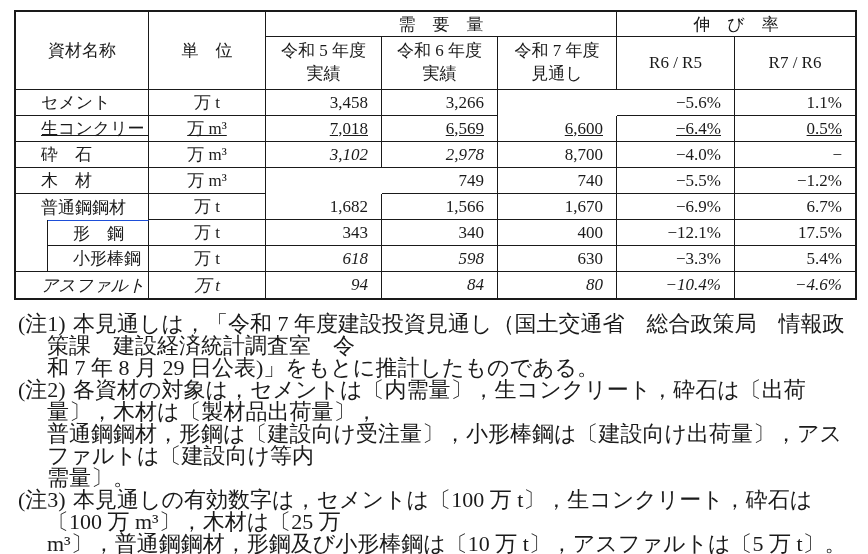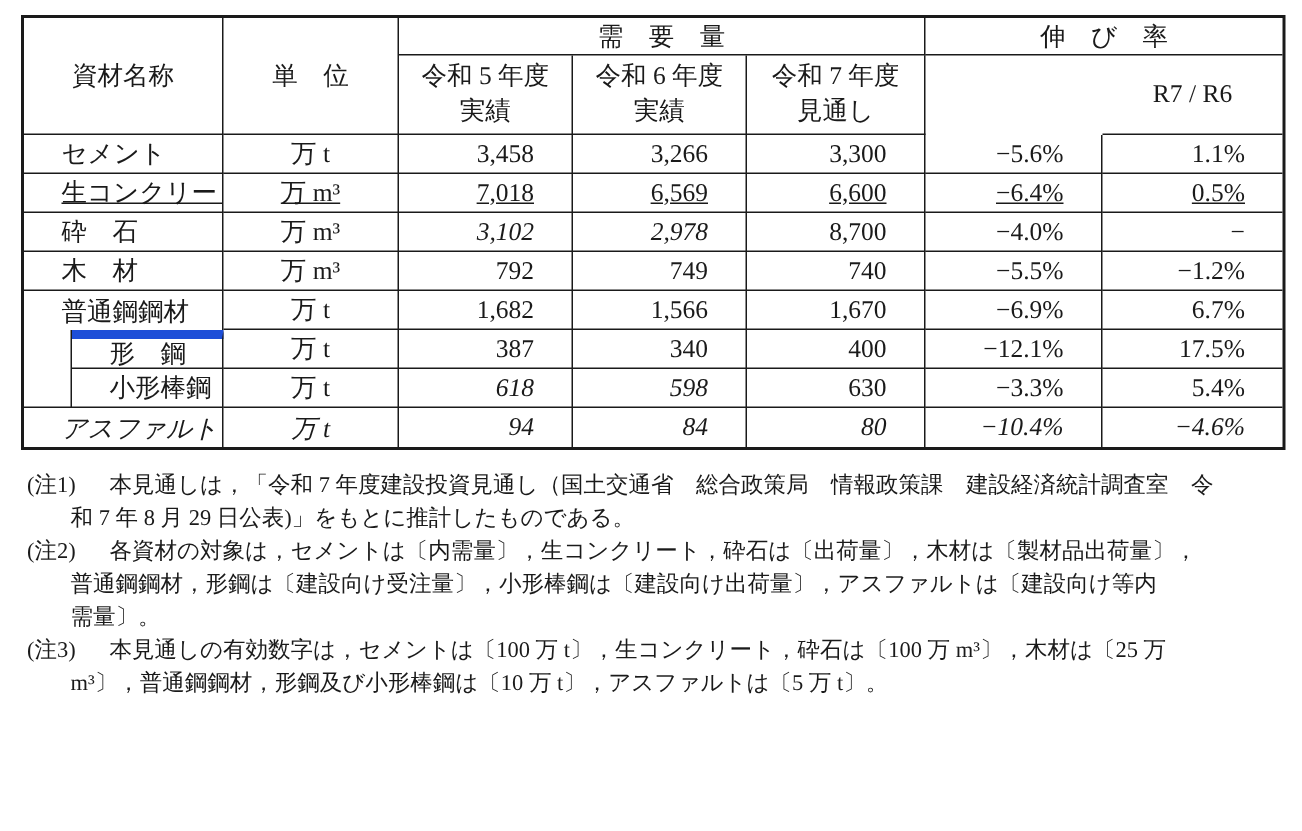--- a/index.html
+++ b/index.html
@@ -78,6 +78,7 @@
 実績</div>
   <div class="c h two sub col6">令和 7 年度
 見通し</div>
+  <div class="c h sub col7">R6 / R5</div>
   <div class="c h sub col8 nbr">R7 / R6</div>
 
   <div class="c name col12 gr3">セメント</div>

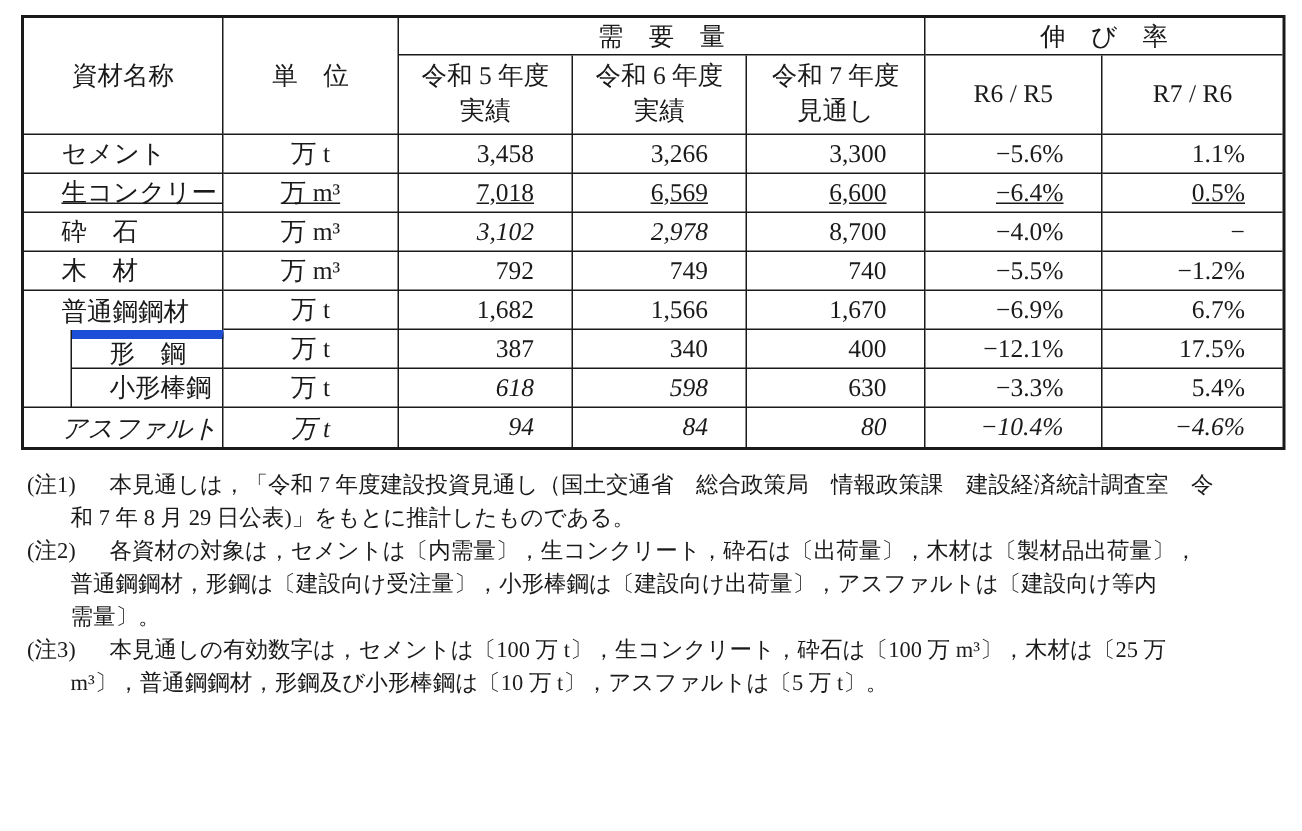--- a/index.html
+++ b/index.html
@@ -48,7 +48,7 @@
   .gr7{grid-row:7;}.gr8{grid-row:8;}.gr9{grid-row:9;}.gr10{grid-row:10;font-style:italic;}
   .name{padding-left:25px;}
   .unit{justify-content:center;}
-  .num,.pct{justify-content:flex-end;padding-right:25px;}
+  .num,.pct{justify-content:flex-end;padding-right:13px;}
   .it{font-style:italic;}
   .nbb{border-bottom:none;}
   .nbr{border-right:none;}

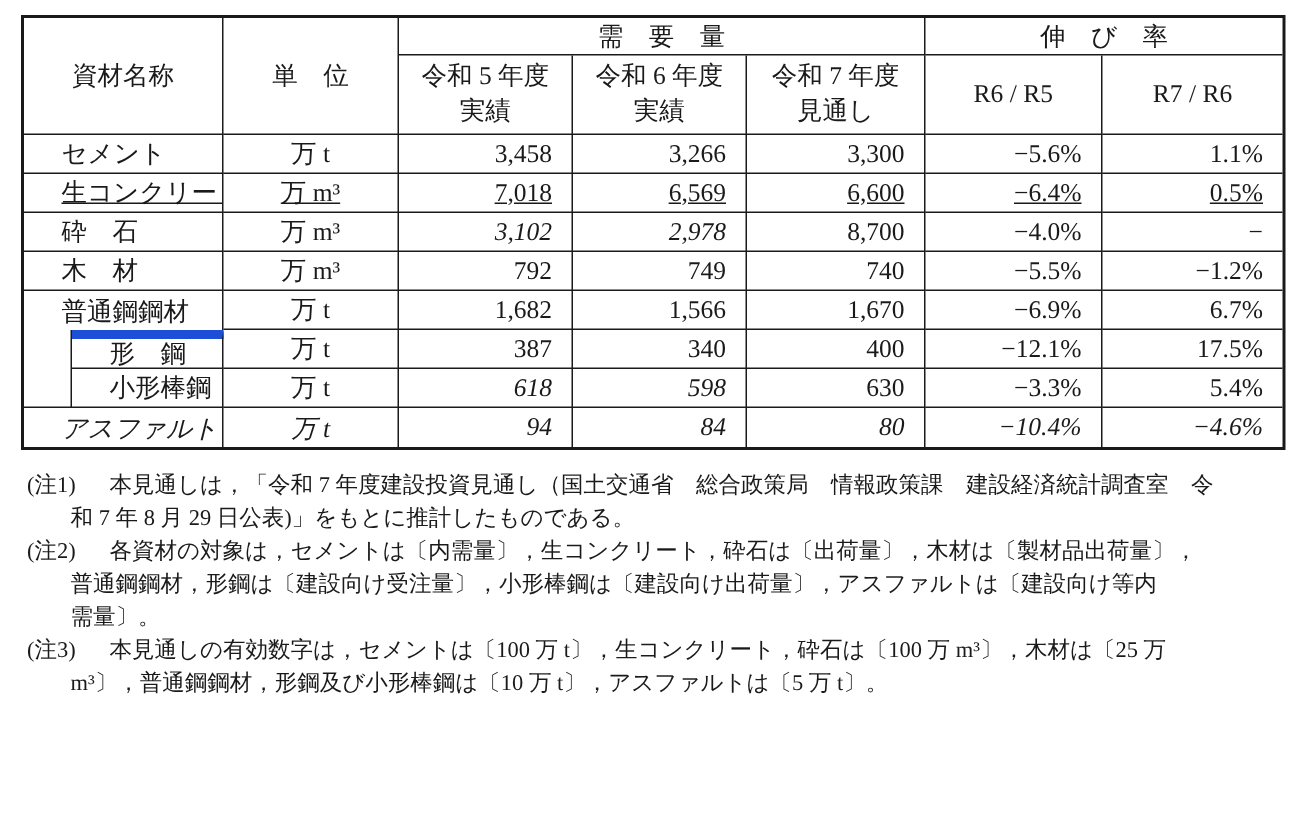--- a/index.html
+++ b/index.html
@@ -85,7 +85,6 @@
   <div class="c unit col3 gr3">万 t</div>
   <div class="c num col4 gr3">3,458</div>
   <div class="c num col5 gr3">3,266</div>
-  <div class="c num col6 gr3">3,300</div>
   <div class="c pct col7 gr3">−5.6%</div>
   <div class="c pct col8 nbr gr3">1.1%</div>
 

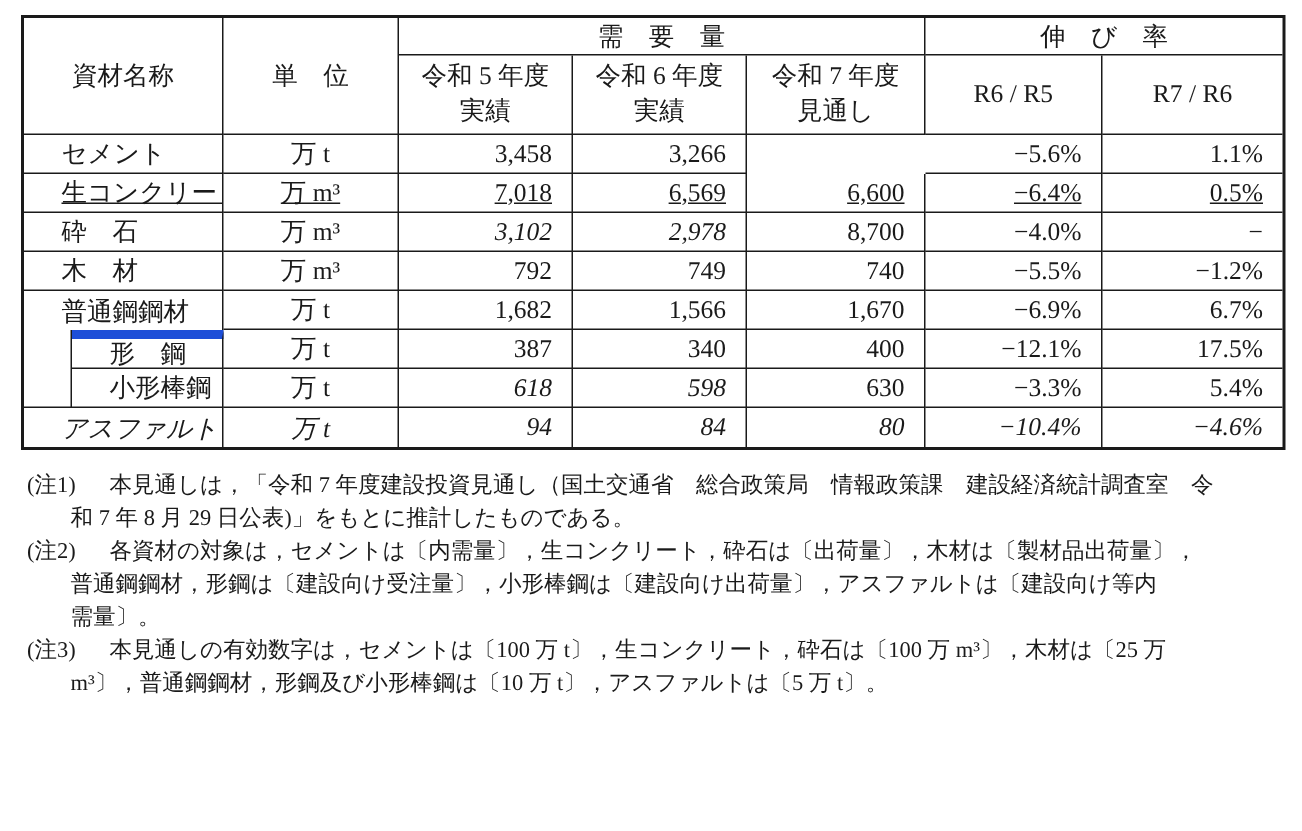--- a/index.html
+++ b/index.html
@@ -106,7 +106,6 @@
 
   <div class="c name col12 gr6">木　材</div>
   <div class="c unit col3 gr6">万 m³</div>
-  <div class="c num col4 gr6">792</div>
   <div class="c num col5 gr6">749</div>
   <div class="c num col6 gr6">740</div>
   <div class="c pct col7 gr6">−5.5%</div>

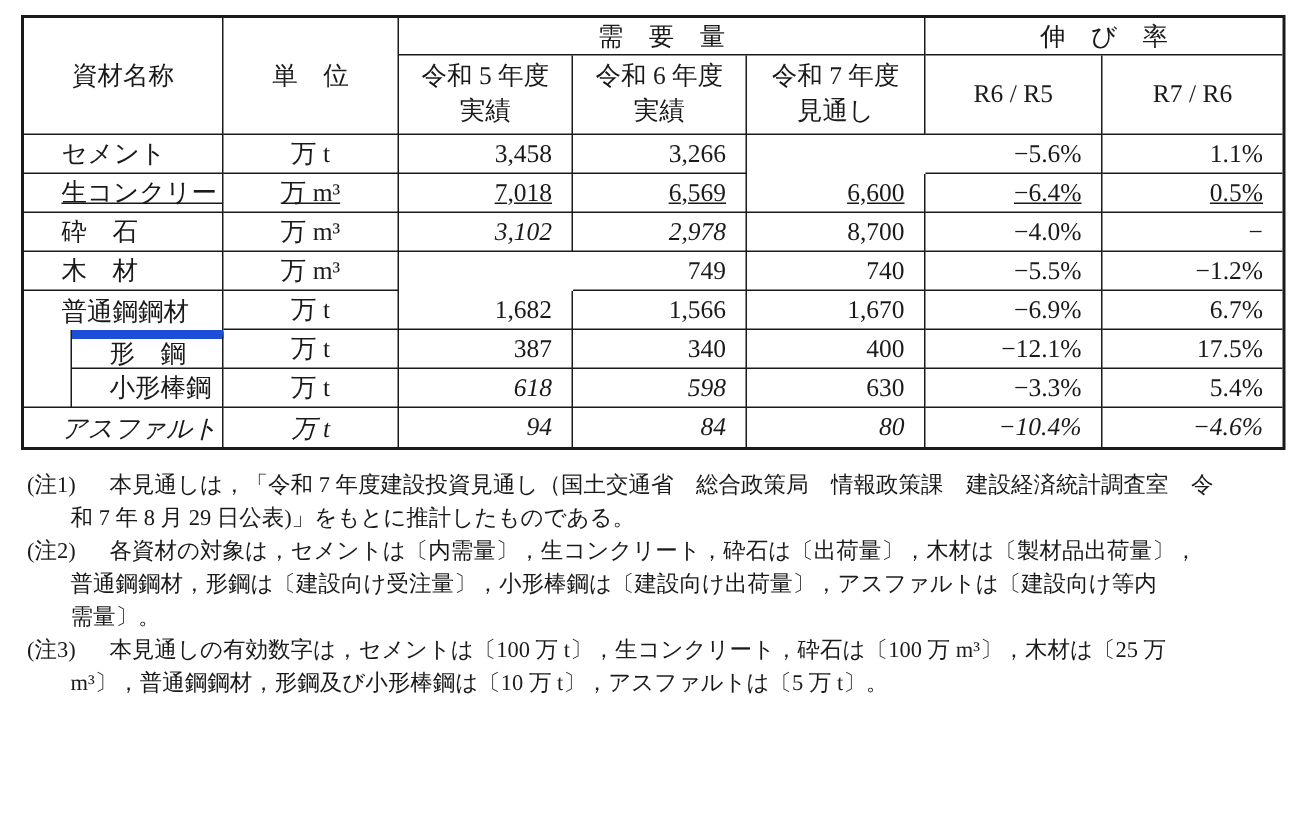--- a/index.html
+++ b/index.html
@@ -52,7 +52,7 @@
   .it{font-style:italic;}
   .nbb{border-bottom:none;}
   .nbr{border-right:none;}
-  .bt{border-top:6px solid #1d4ed8;}
+  .bt{border-top:1px solid #1d4ed8;}
   
   .notes{
     margin:13px 20px 0 18px;

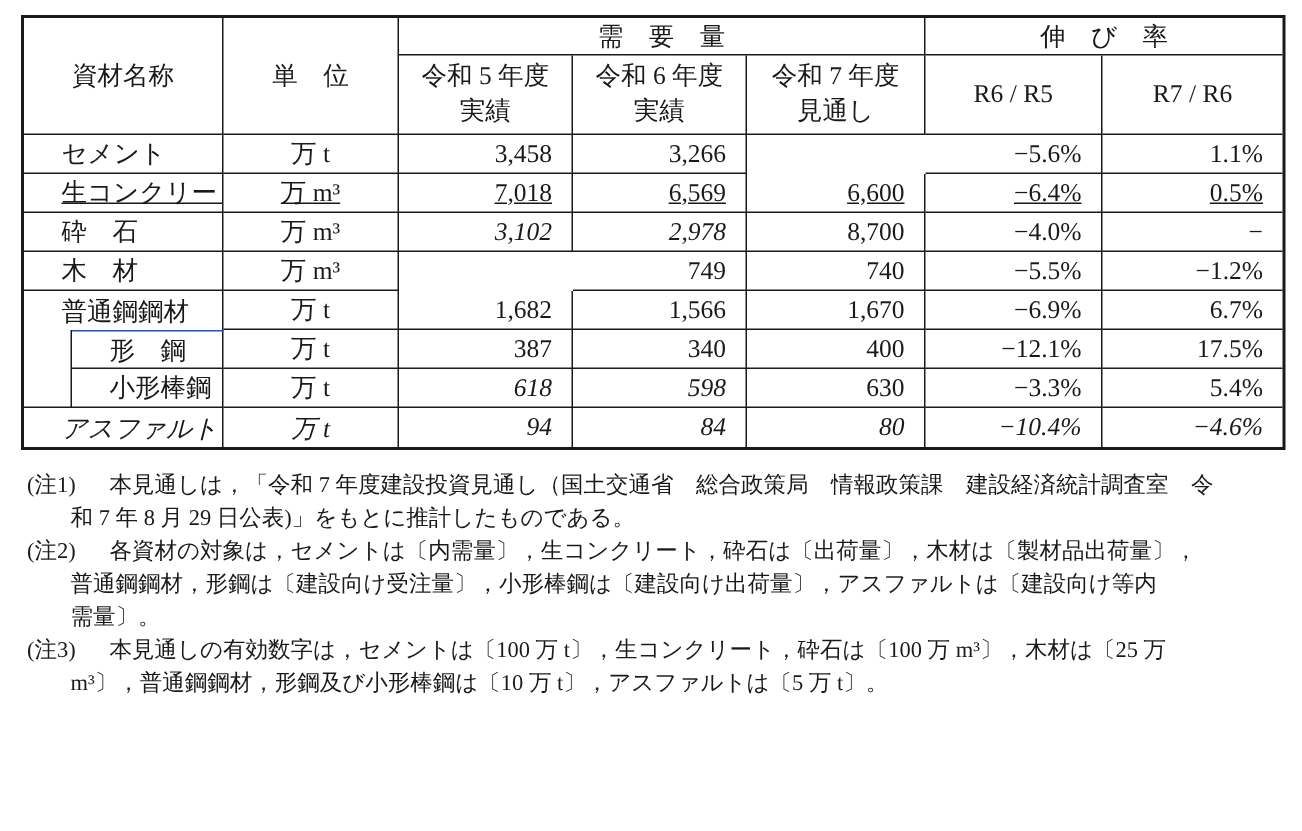--- a/index.html
+++ b/index.html
@@ -122,7 +122,7 @@
   <div class="c col1 nbb gr8"></div>
   <div class="c name col2 bt gr8">形　鋼</div>
   <div class="c unit col3 gr8">万 t</div>
-  <div class="c num col4 gr8">387</div>
+  <div class="c num col4 gr8">343</div>
   <div class="c num col5 gr8">340</div>
   <div class="c num col6 gr8">400</div>
   <div class="c pct col7 gr8">−12.1%</div>

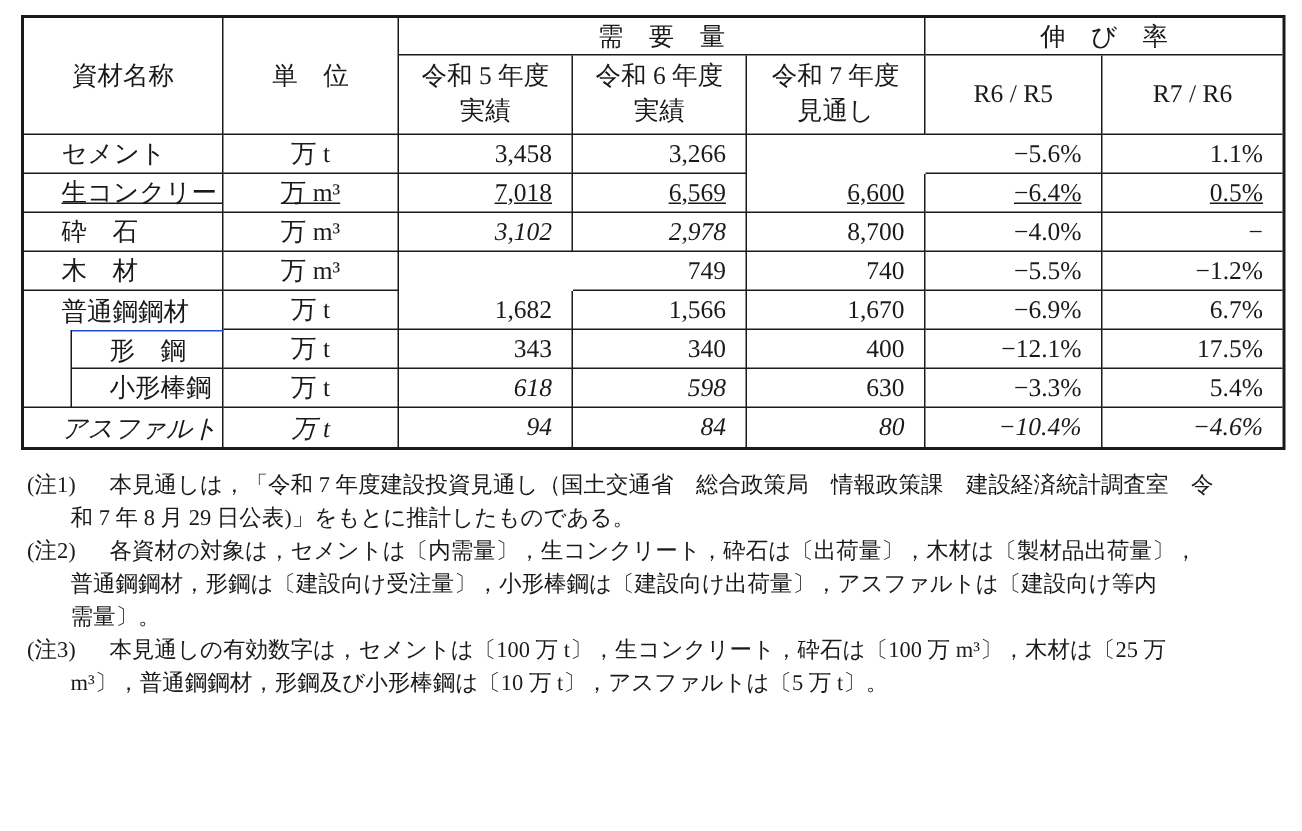--- a/index.html
+++ b/index.html
@@ -56,7 +56,7 @@
   
   .notes{
     margin:13px 20px 0 18px;
-    font-size:15px;
+    font-size:22px;
     line-height:22px;
   }
   .note{position:relative;padding-left:29px;}

